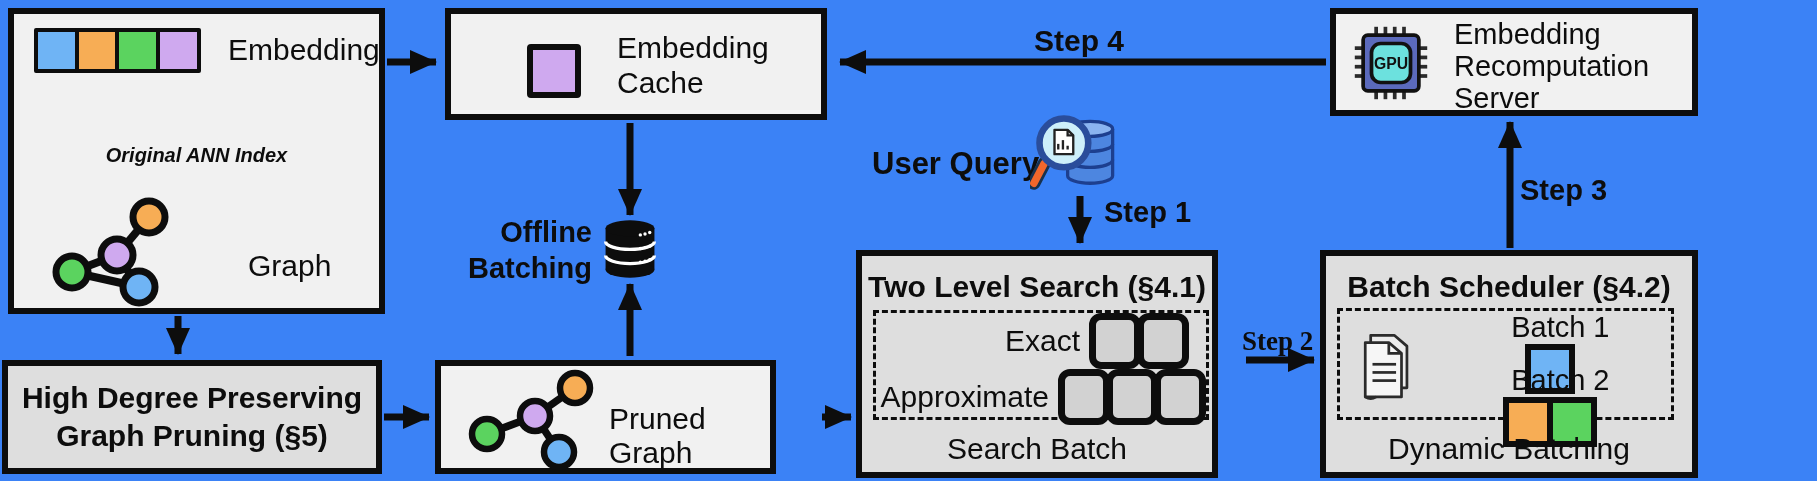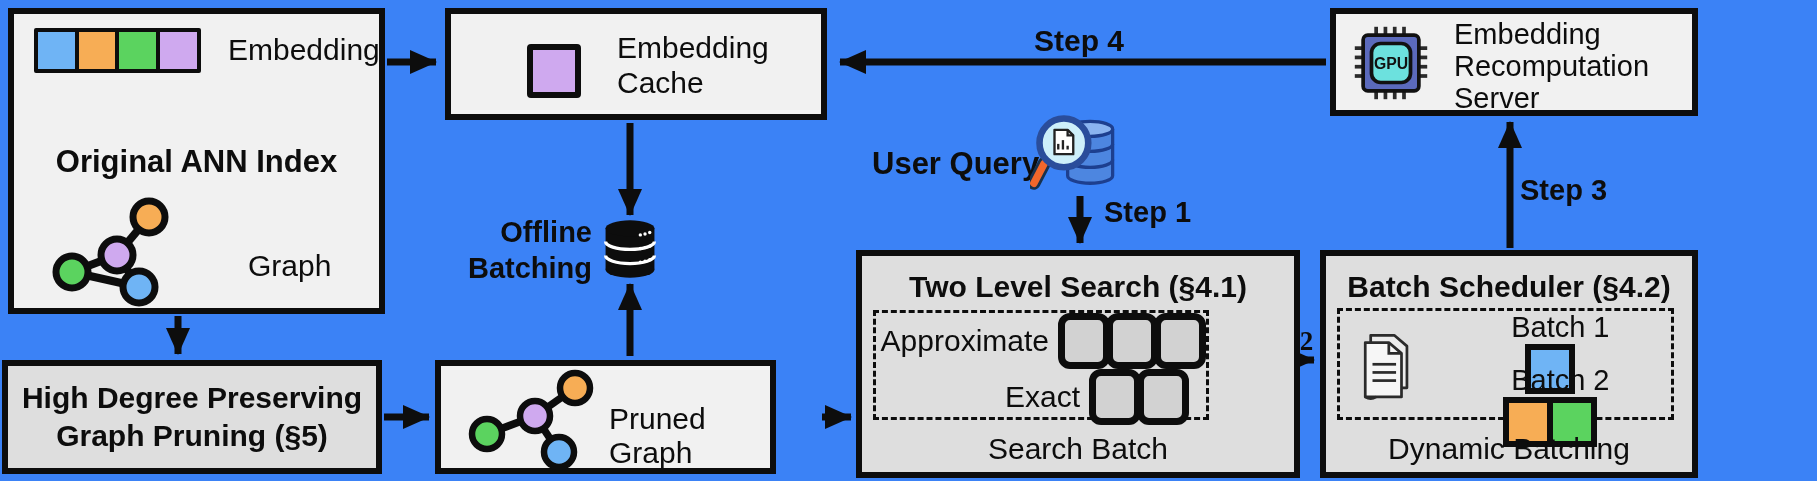--- a/index.html
+++ b/index.html
@@ -81,7 +81,7 @@
         <div class="cell" style="background: rgb(207, 169, 239);"></div>
       </div>
     <div class="abs t30" style="left:214px;top:18px;">Embedding</div>
-    <div class="abs bold" style="left:0;right:0;top:130px;text-align:center;font-size:31px;">Original ANN Index</div>
+    <div class="abs bold" style="left:0;right:0;top:130px;text-align:center;font-size:20px;font-style:italic;">Original ANN Index</div>
     <svg class="abs" style="left:36px;top:182px;" width="195" height="116" viewBox="0 0 195 116">
       <g stroke="#0d0d0d" stroke-width="8">
         <line x1="22" y1="76" x2="67" y2="59"></line>

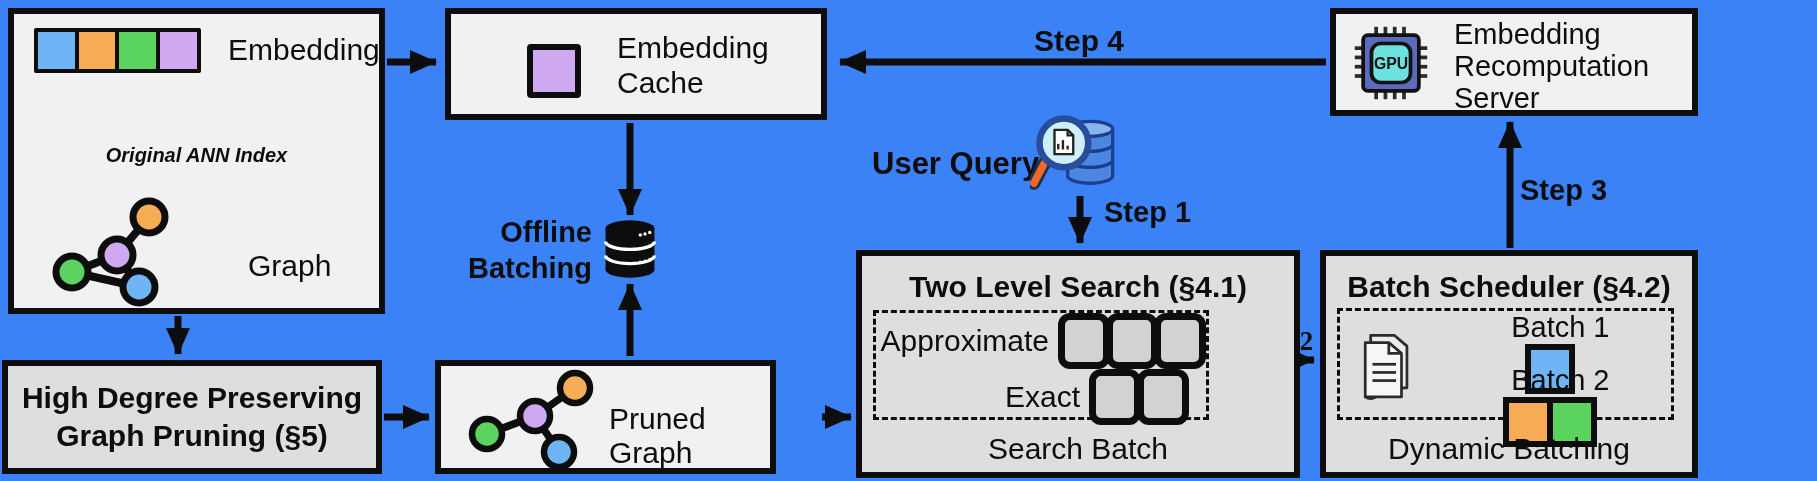--- a/index.html
+++ b/index.html
@@ -187,7 +187,7 @@
   <div class="steplabel" style="left:1520px;top:174px;">Step 3</div>
   <div class="steplabel" style="left:1034px;top:24px;font-size:30px;">Step 4</div>
 
-  <div class="box gray" style="left:856px;top:250px;width:444px;height:228px;">
+  <div class="box gray" style="left:856px;top:250px;width:362px;height:228px;">
     <div class="boxtitle">Two Level Search (§4.1)</div>
     <div class="dashed tl-dash">
       <div class="qrow">

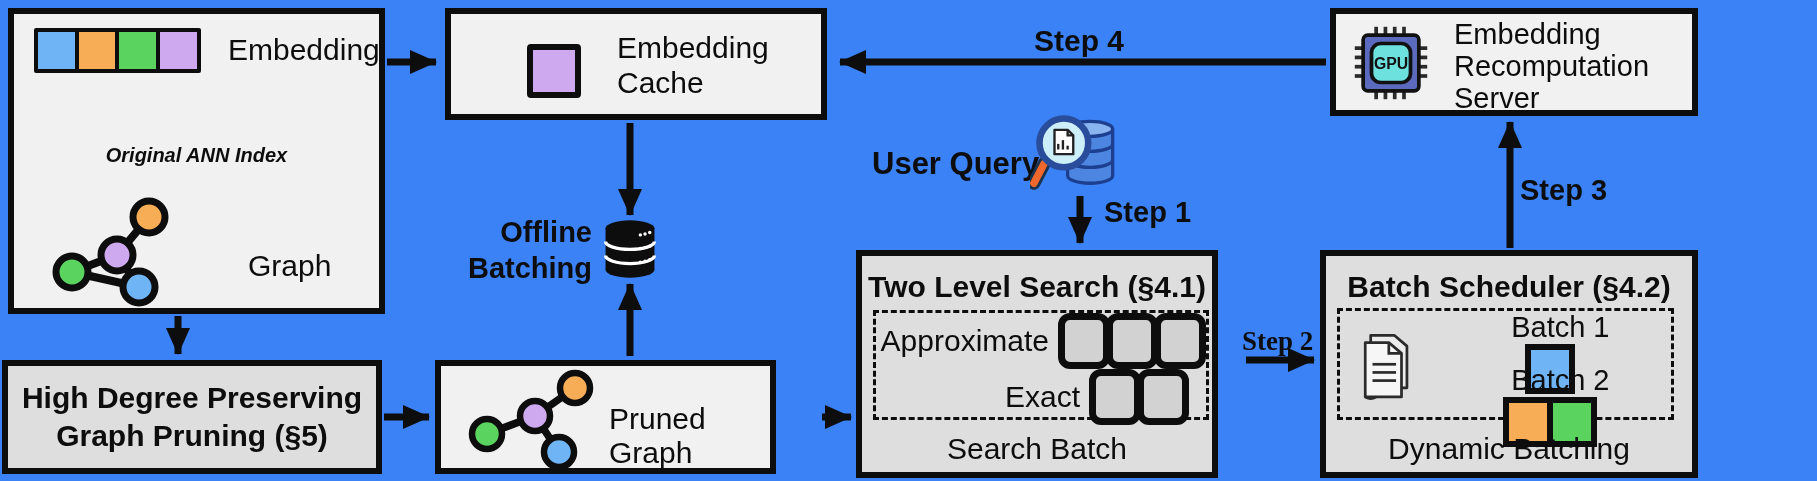--- a/index.html
+++ b/index.html
@@ -191,16 +191,16 @@
     <div class="boxtitle">Two Level Search (§4.1)</div>
     <div class="dashed tl-dash">
       <div class="qrow">
+        <div class="qlabel">Exact</div>
+        <div class="qsquares">
+            <div class="qsq"></div>
+            <div class="qsq"></div>
+          </div>
+      </div>
+      <div class="qrow">
         <div class="qlabel">Approximate</div>
         <div class="qsquares">
             <div class="qsq"></div>
-            <div class="qsq"></div>
-            <div class="qsq"></div>
-          </div>
-      </div>
-      <div class="qrow">
-        <div class="qlabel">Exact</div>
-        <div class="qsquares">
             <div class="qsq"></div>
             <div class="qsq"></div>
           </div>

